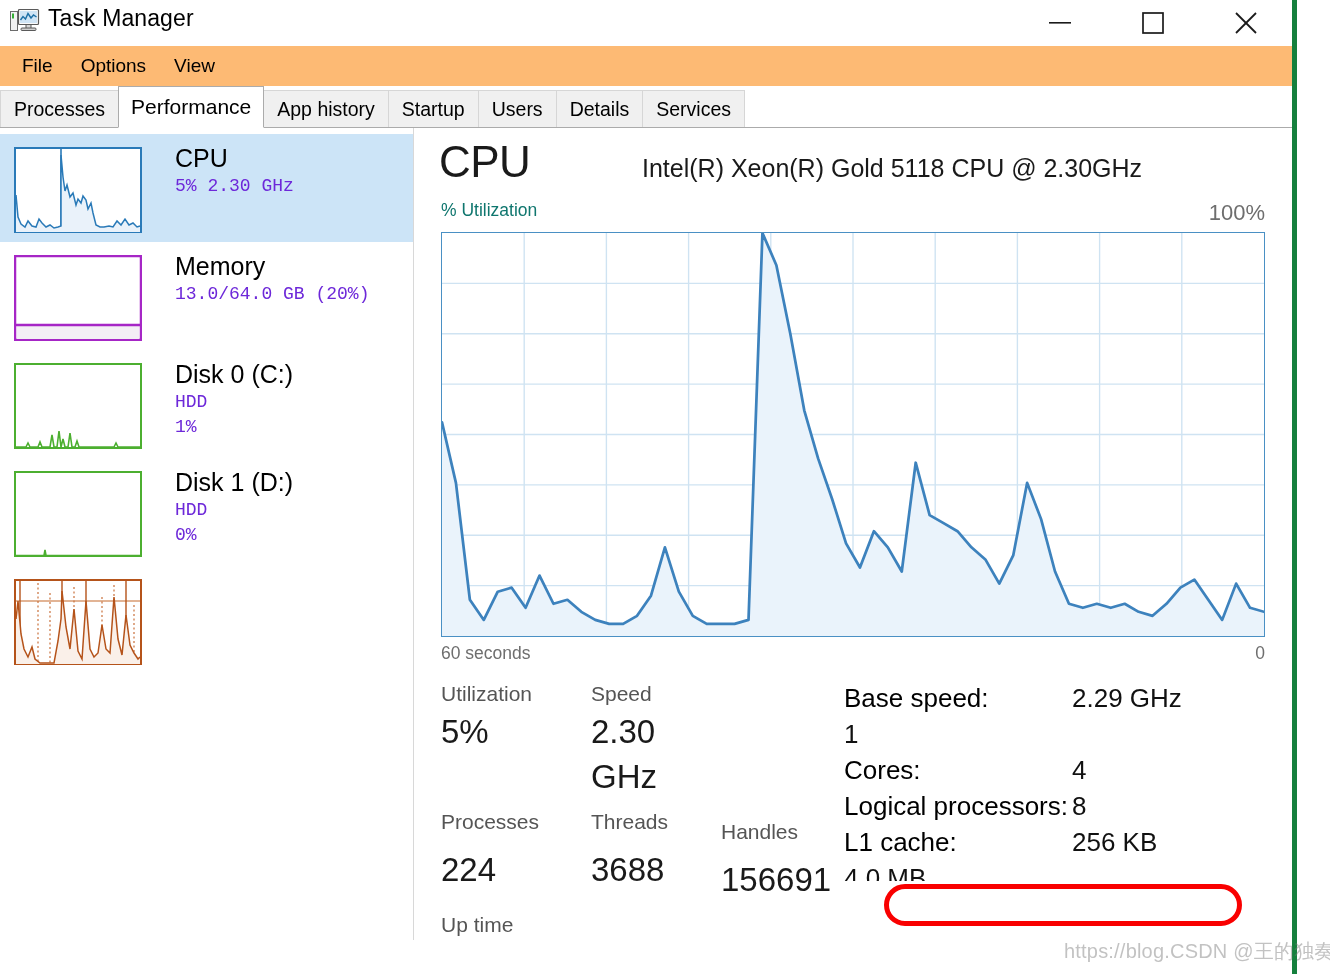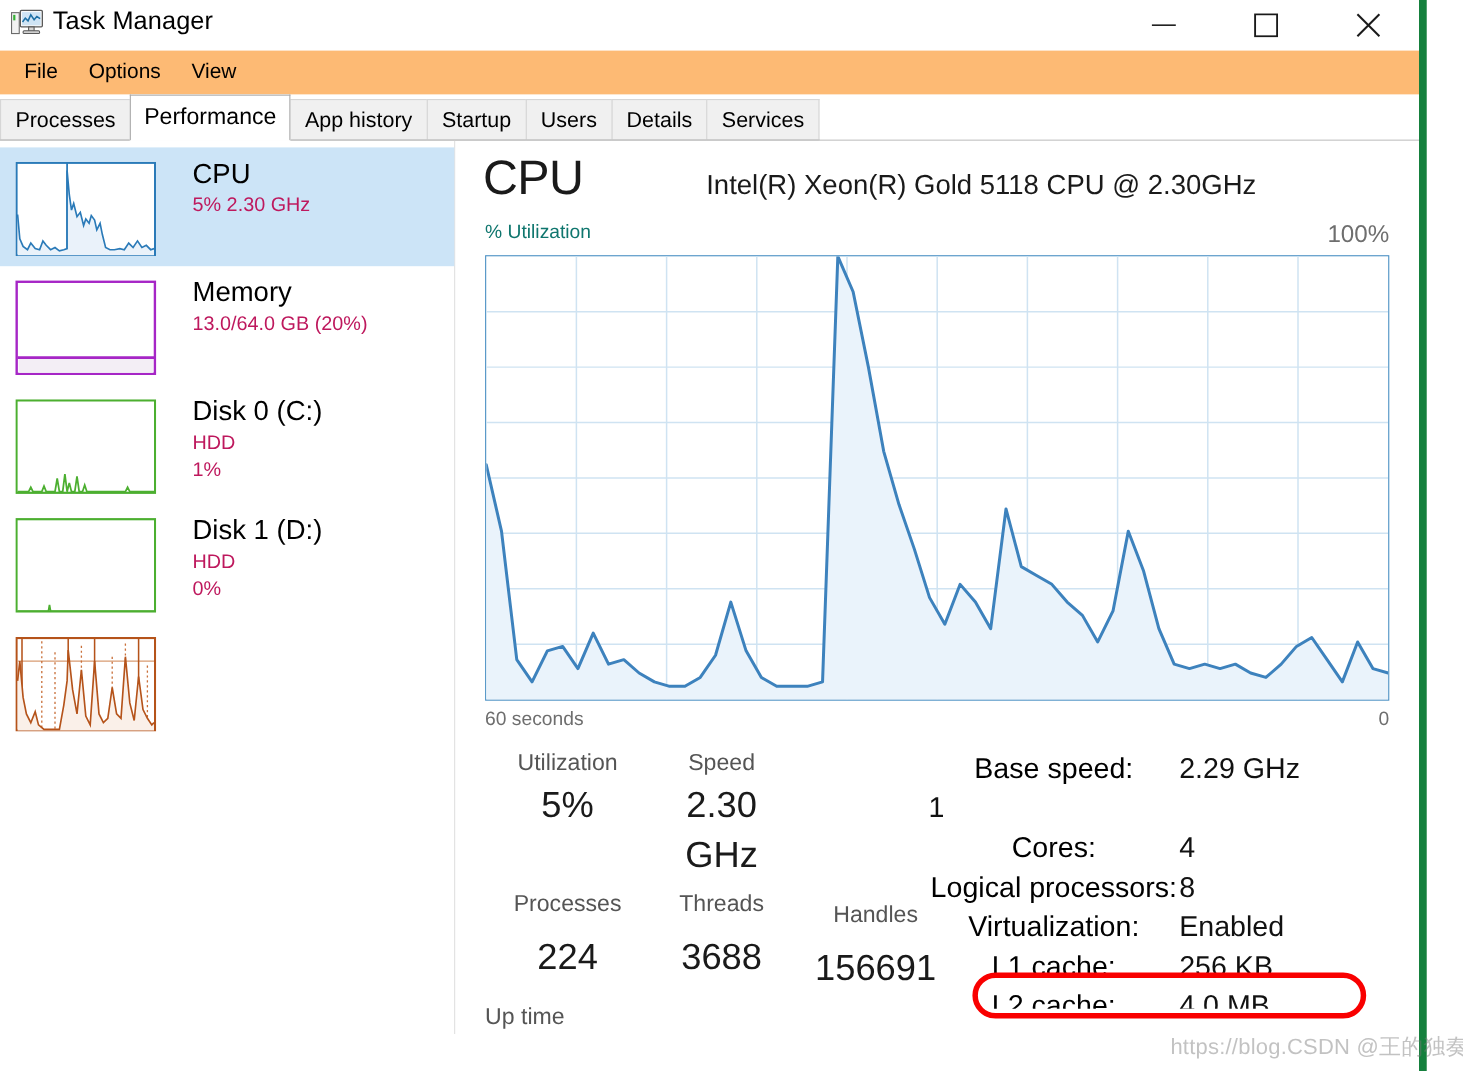--- a/index.html
+++ b/index.html
@@ -32,7 +32,7 @@
     position: absolute;
     left: 0; top: 0; width: 1297px; height: 974px;
     background: #ffffff;
-    border-right: 7px solid #15803d;
+    border-right: 5px solid #15803d;
     z-index: 1;
     overflow: hidden;
   }

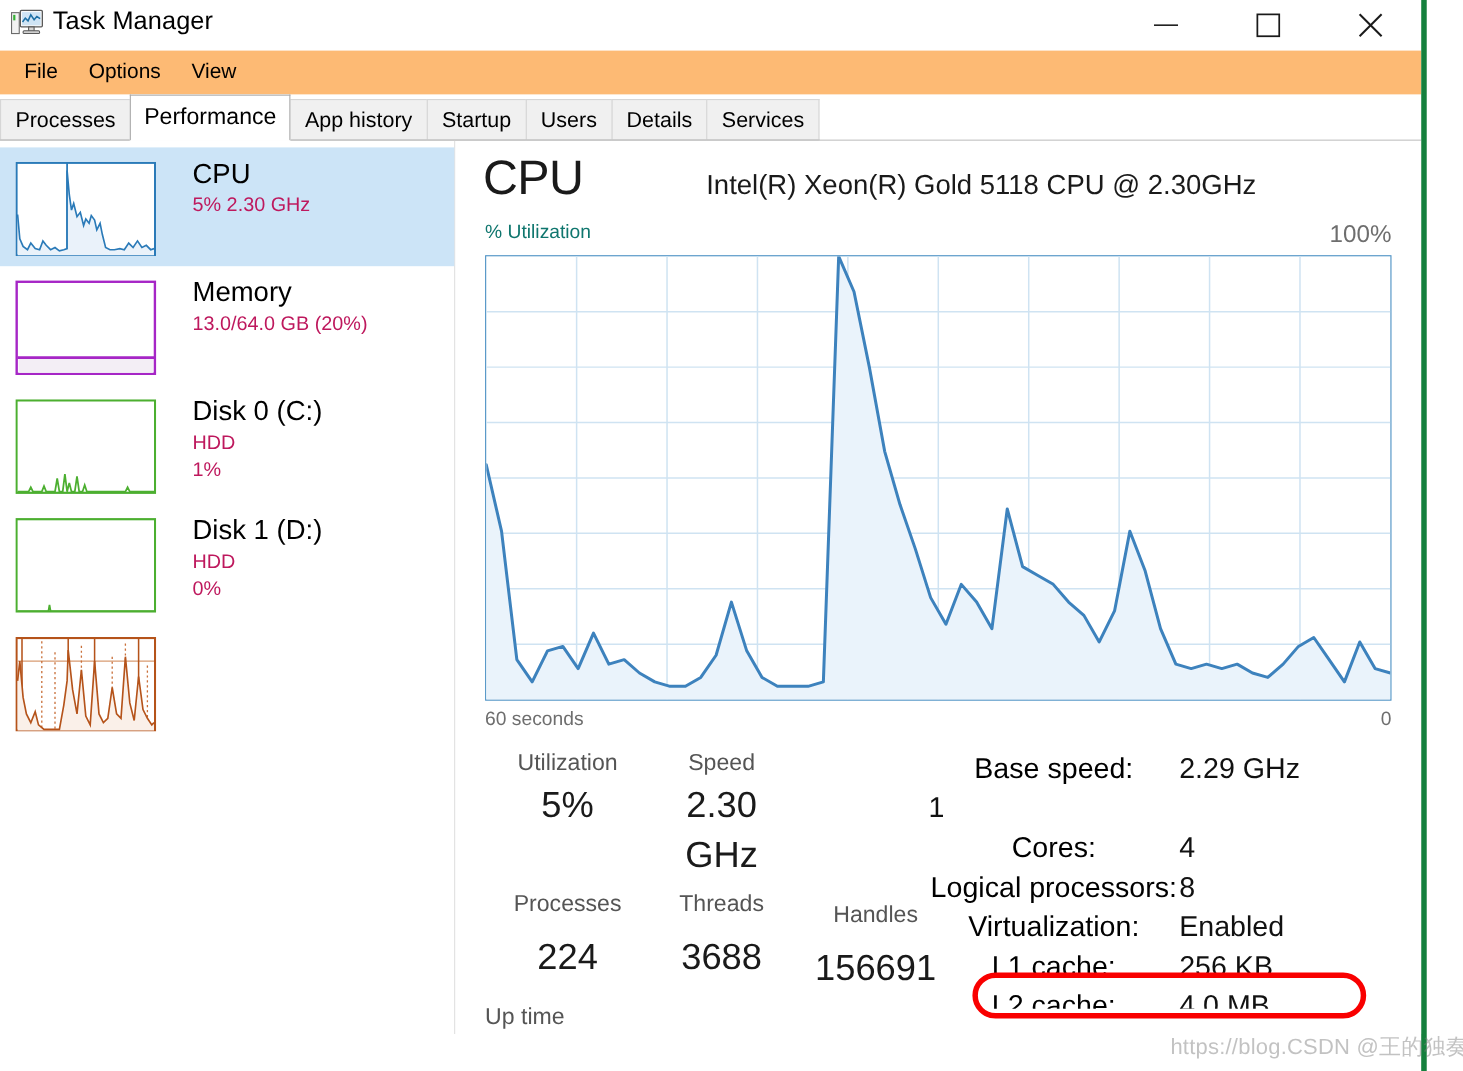--- a/index.html
+++ b/index.html
@@ -177,9 +177,10 @@
   }
   .side-sub {
     font-size: 18px;
-    color: #be185d;
+    color: #6d28d9;
     line-height: 25px;
     white-space: nowrap;
+    font-family: Liberation Mono, monospace;
   }
 
   

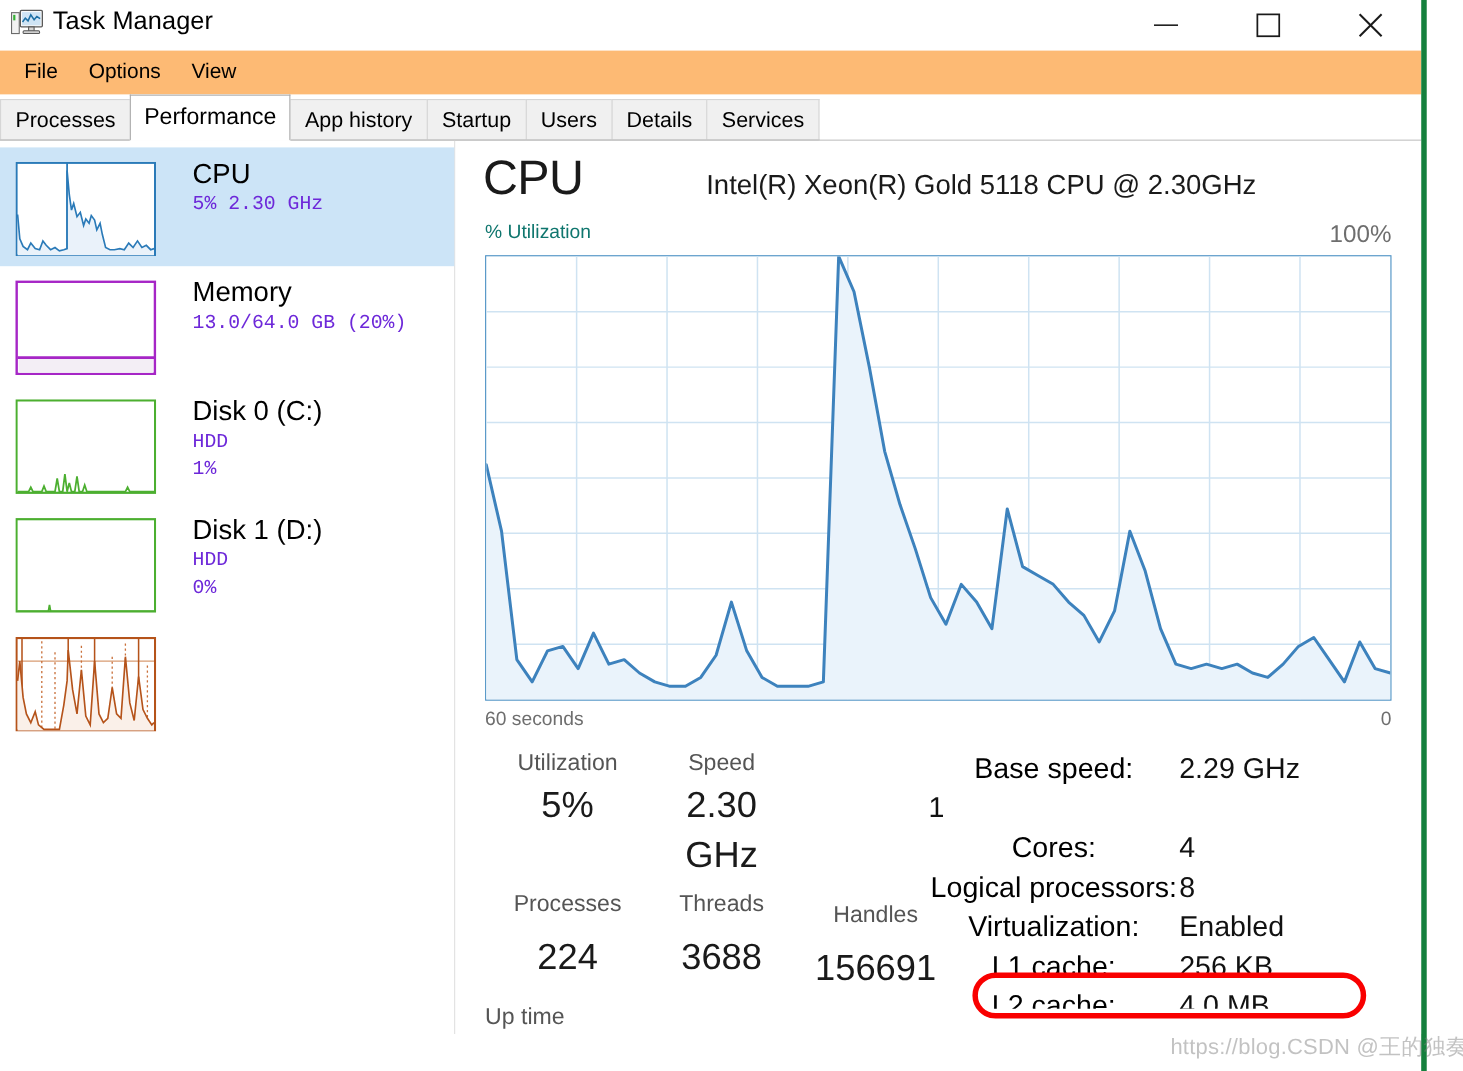--- a/index.html
+++ b/index.html
@@ -247,7 +247,6 @@
     position: relative;
     margin: 2px 0 0 0;
     display: flex;
-    text-align: center;
   }
   .stats-left {
     width: 430px;

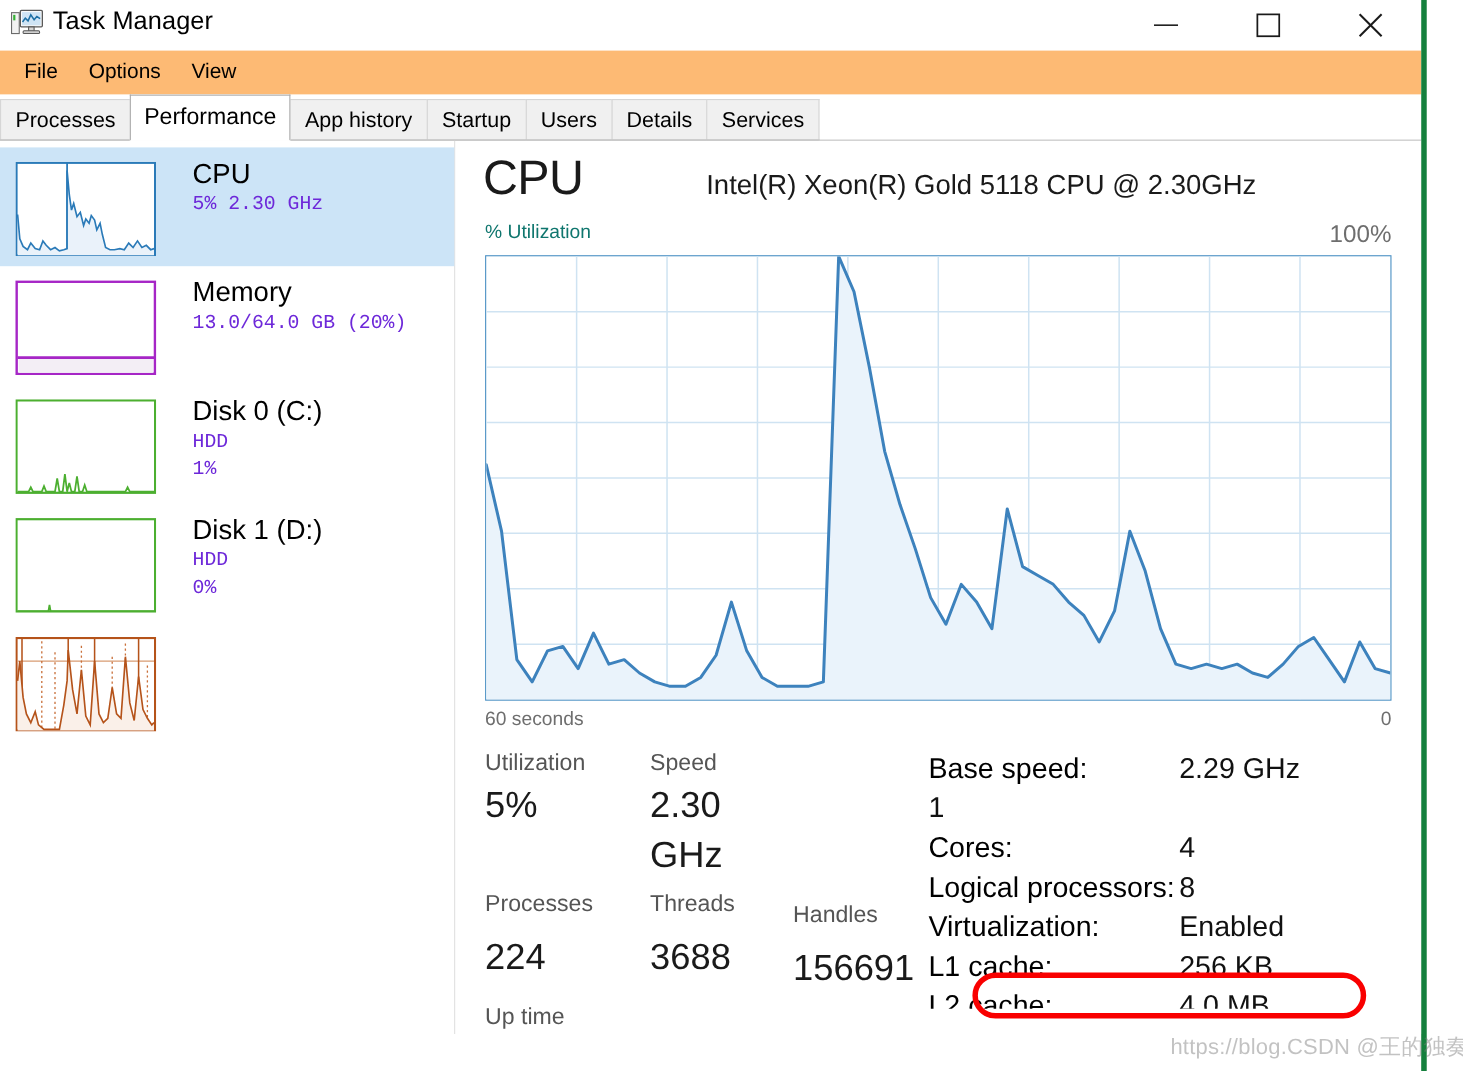--- a/index.html
+++ b/index.html
@@ -561,10 +561,6 @@
               <span class="spec-val">8</span>
             </div>
             <div class="spec-row">
-              <span class="spec-key">Virtualization:</span>
-              <span class="spec-val">Enabled</span>
-            </div>
-            <div class="spec-row">
               <span class="spec-key">L1 cache:</span>
               <span class="spec-val">256 KB</span>
             </div>

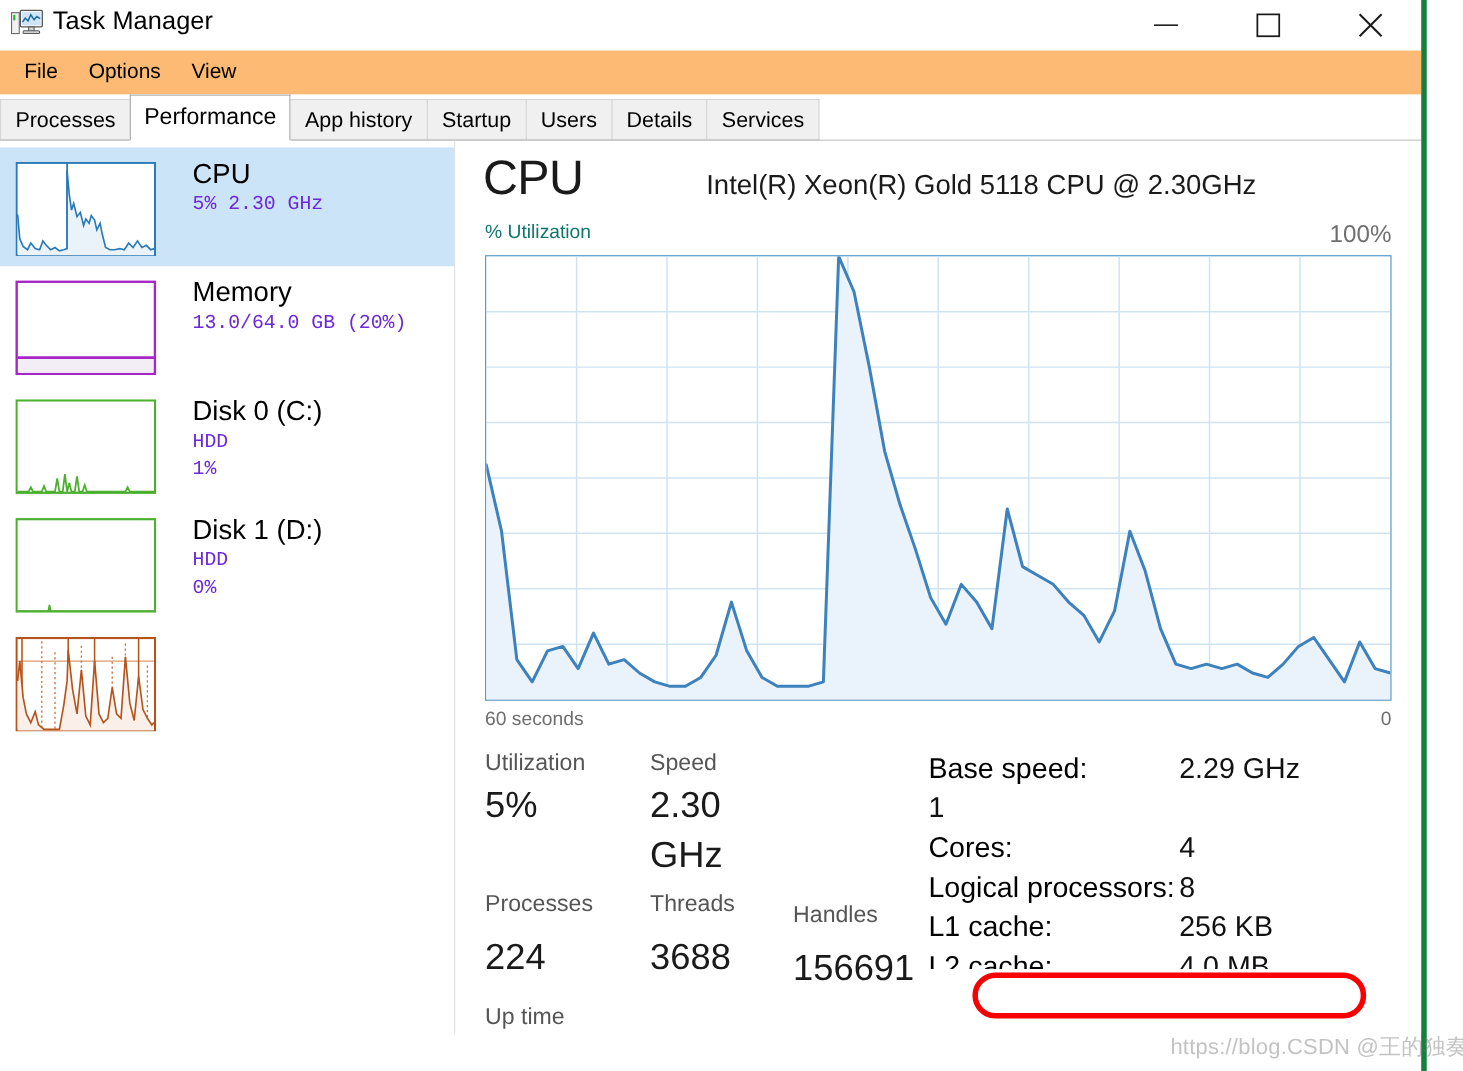--- a/index.html
+++ b/index.html
@@ -565,7 +565,6 @@
               <span class="spec-val">256 KB</span>
             </div>
             <div class="spec-row clipped">
-              <span class="spec-key">L2 cache:</span>
               <span class="spec-val">4.0 MB</span>
             </div>
           </div>

